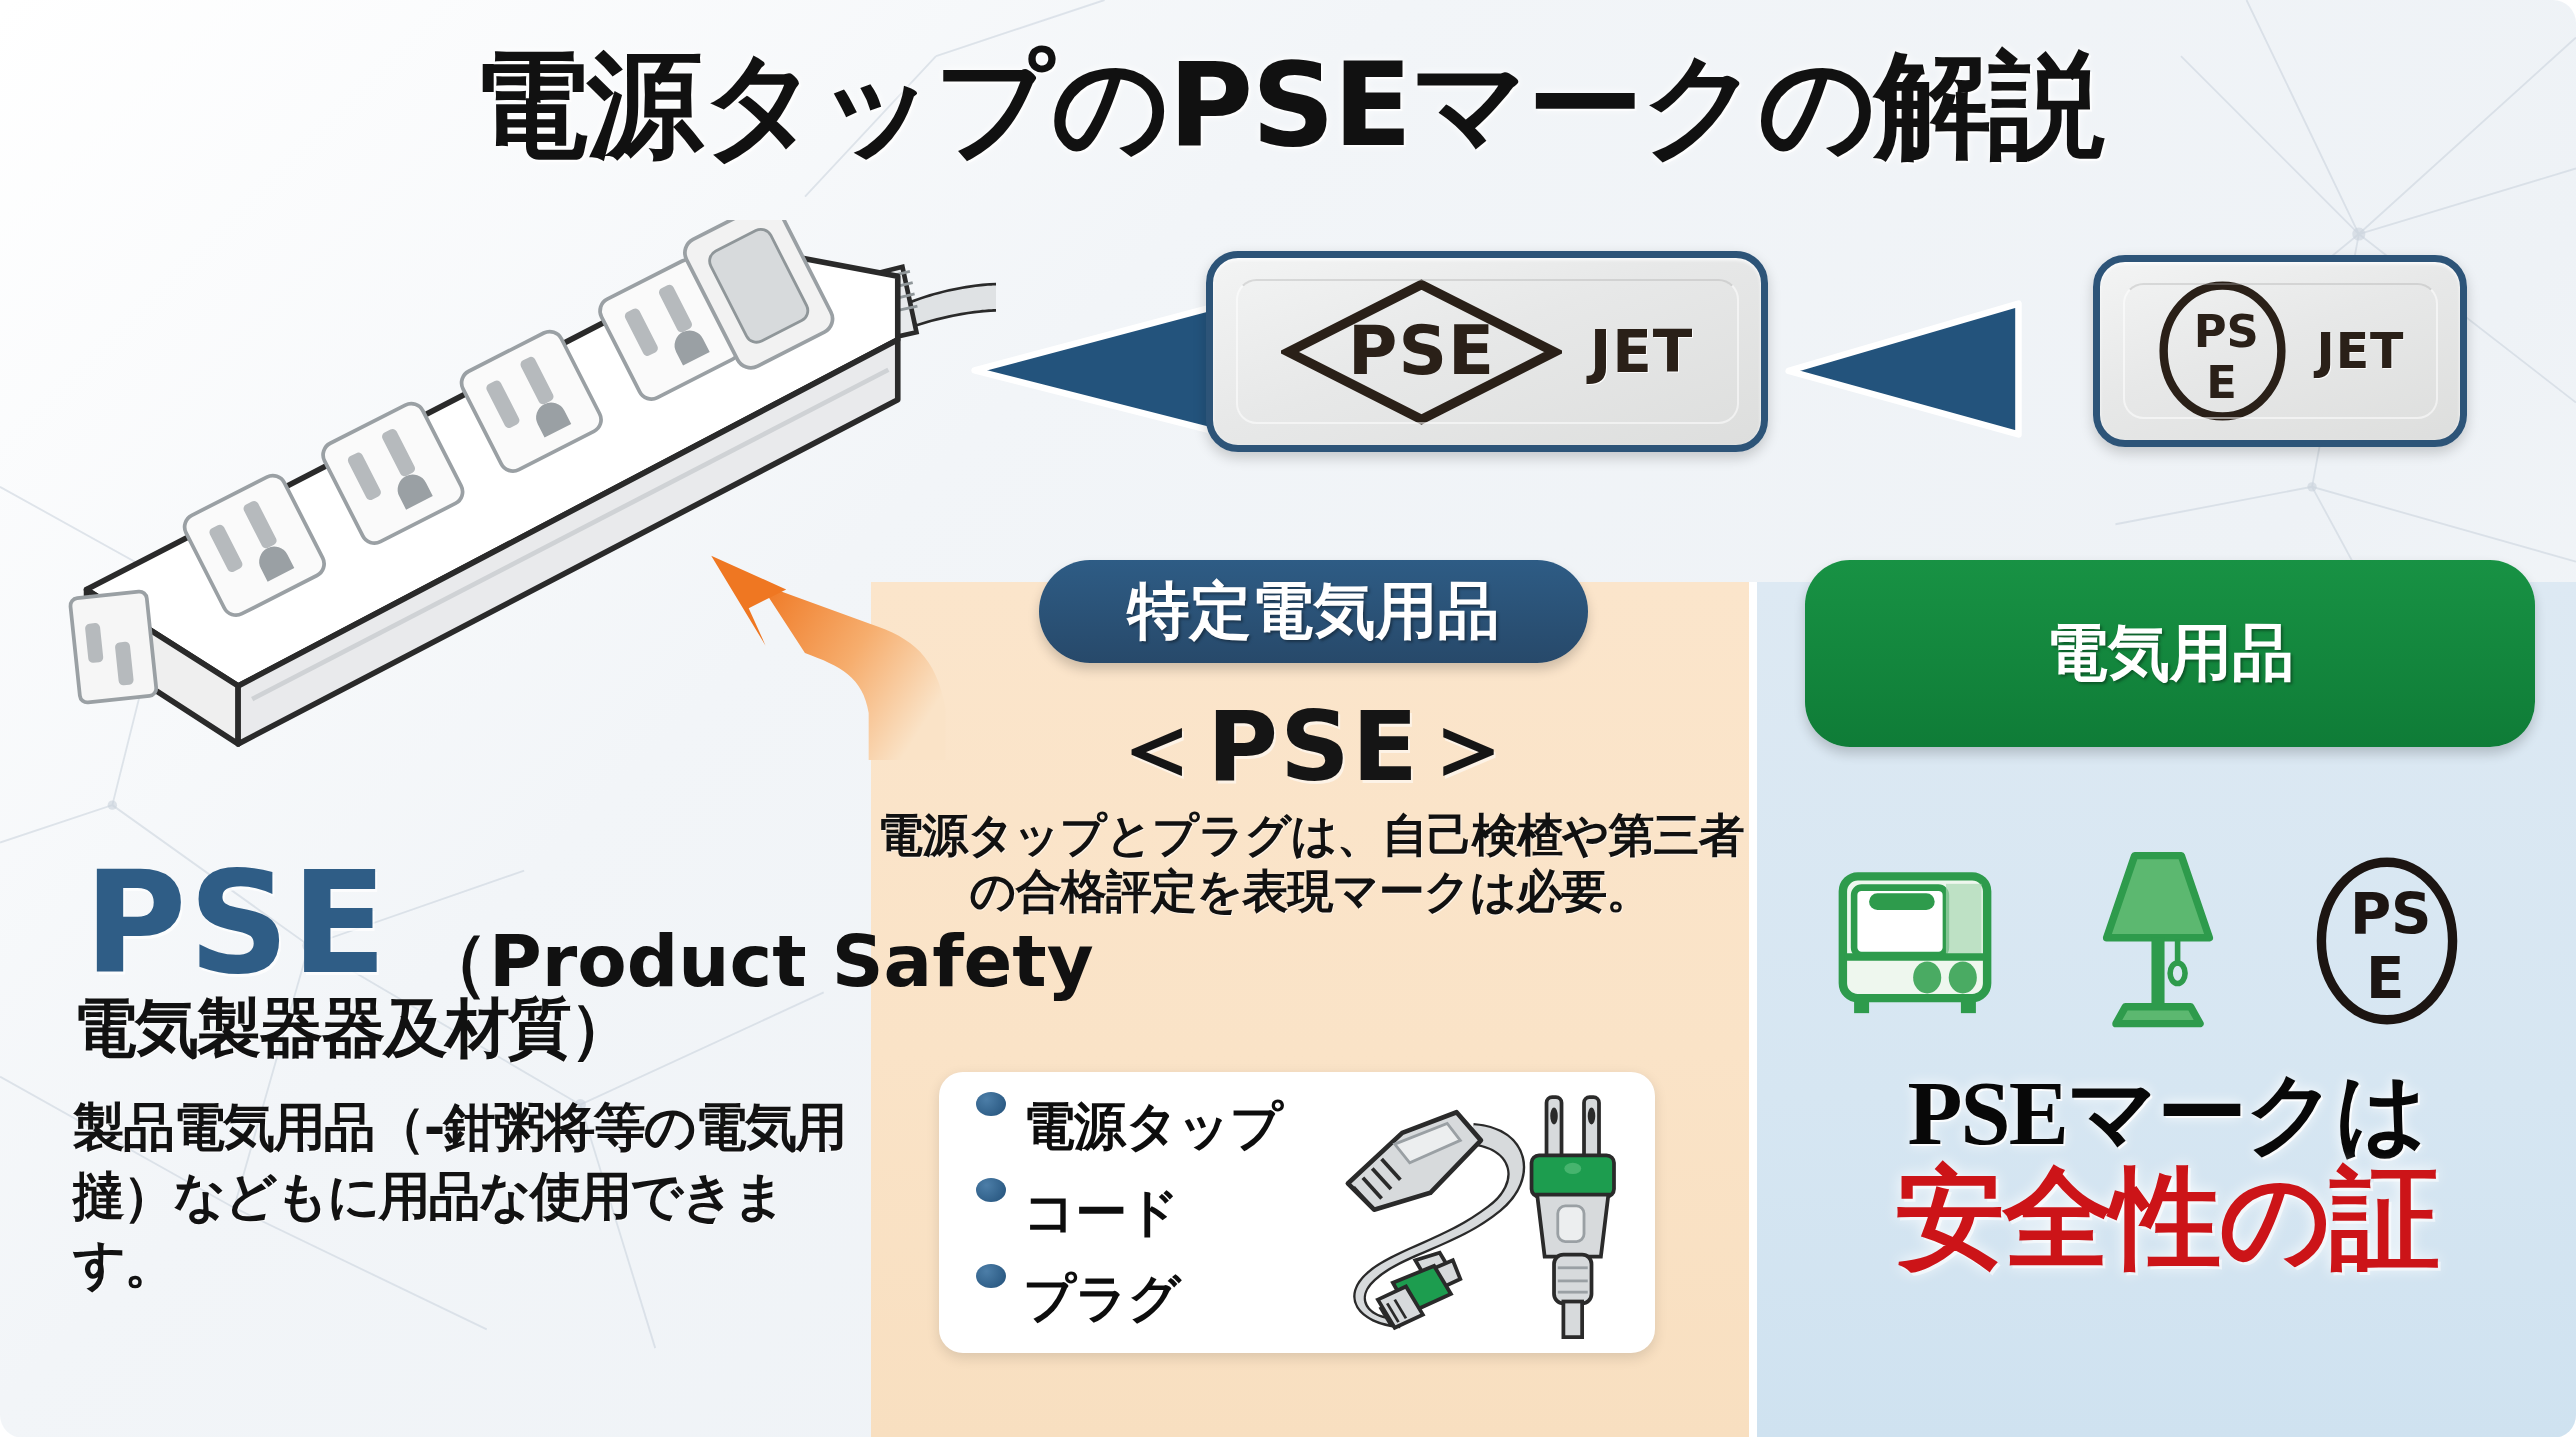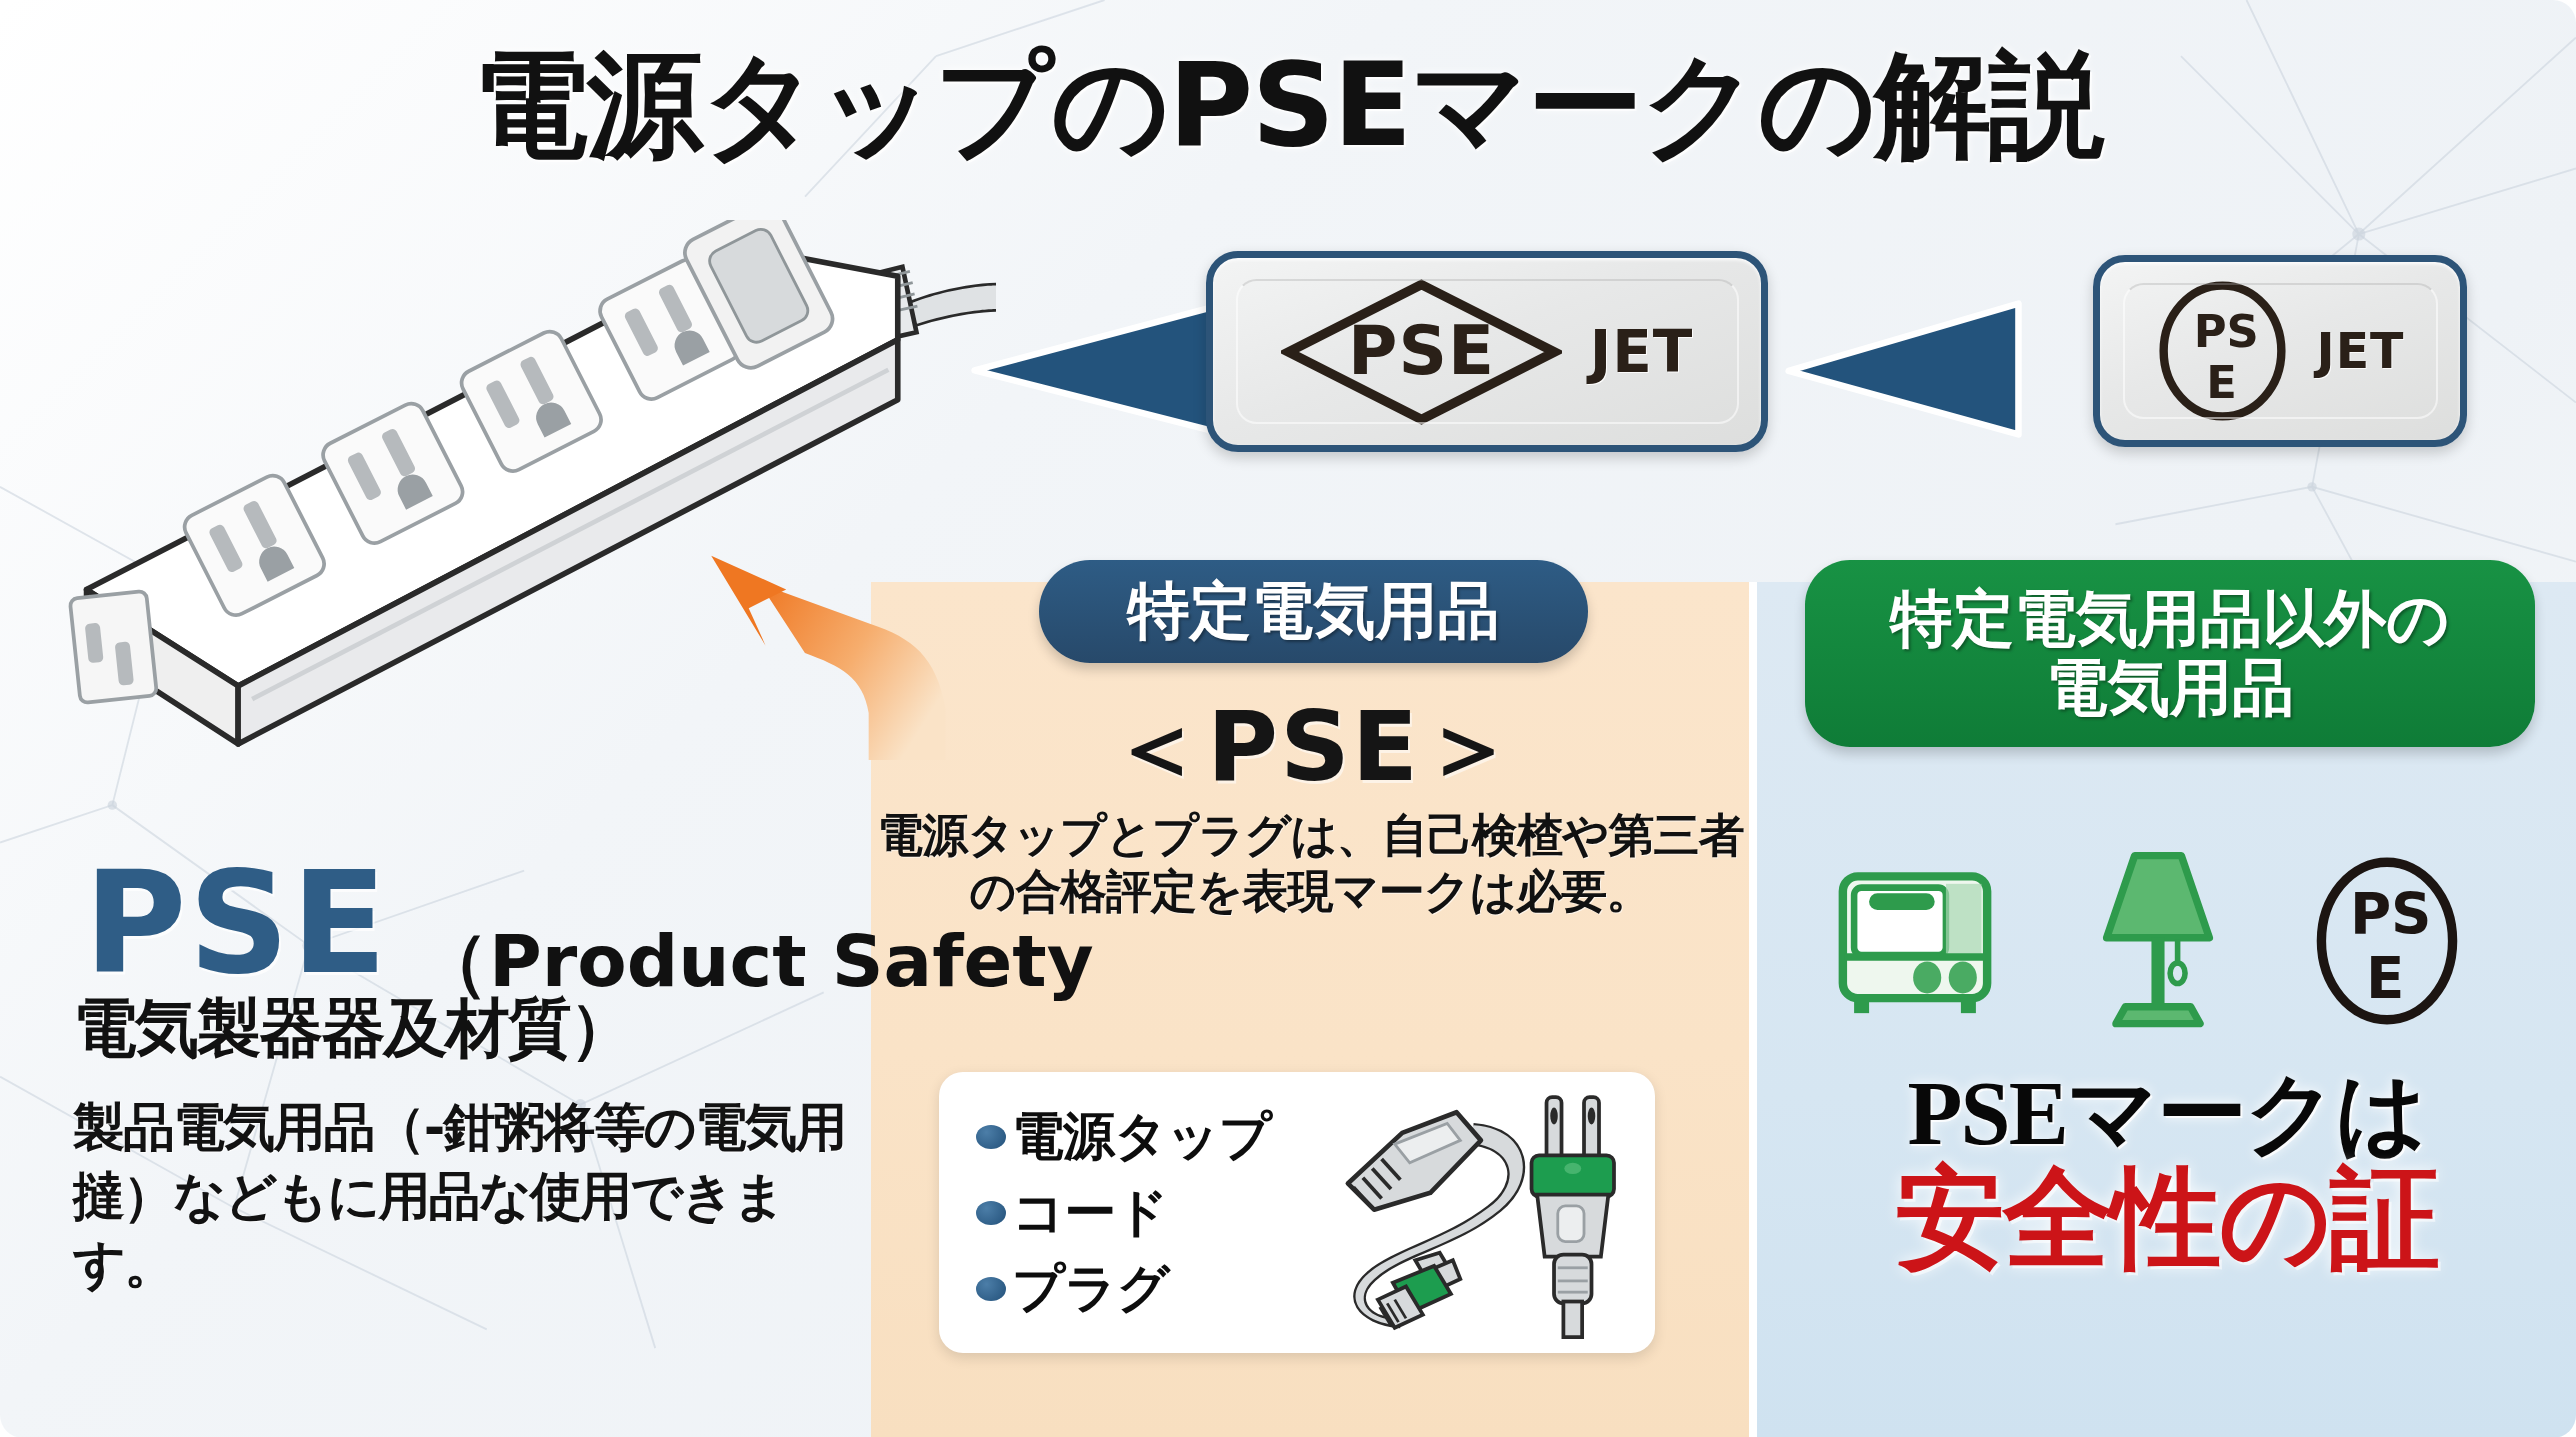--- a/index.html
+++ b/index.html
@@ -392,7 +392,6 @@
   </div>
 
   <div class="pill" id="pill-igai">
-    <span>特定電気用品以外の</span>
     <span>電気用品</span>
   </div>
 

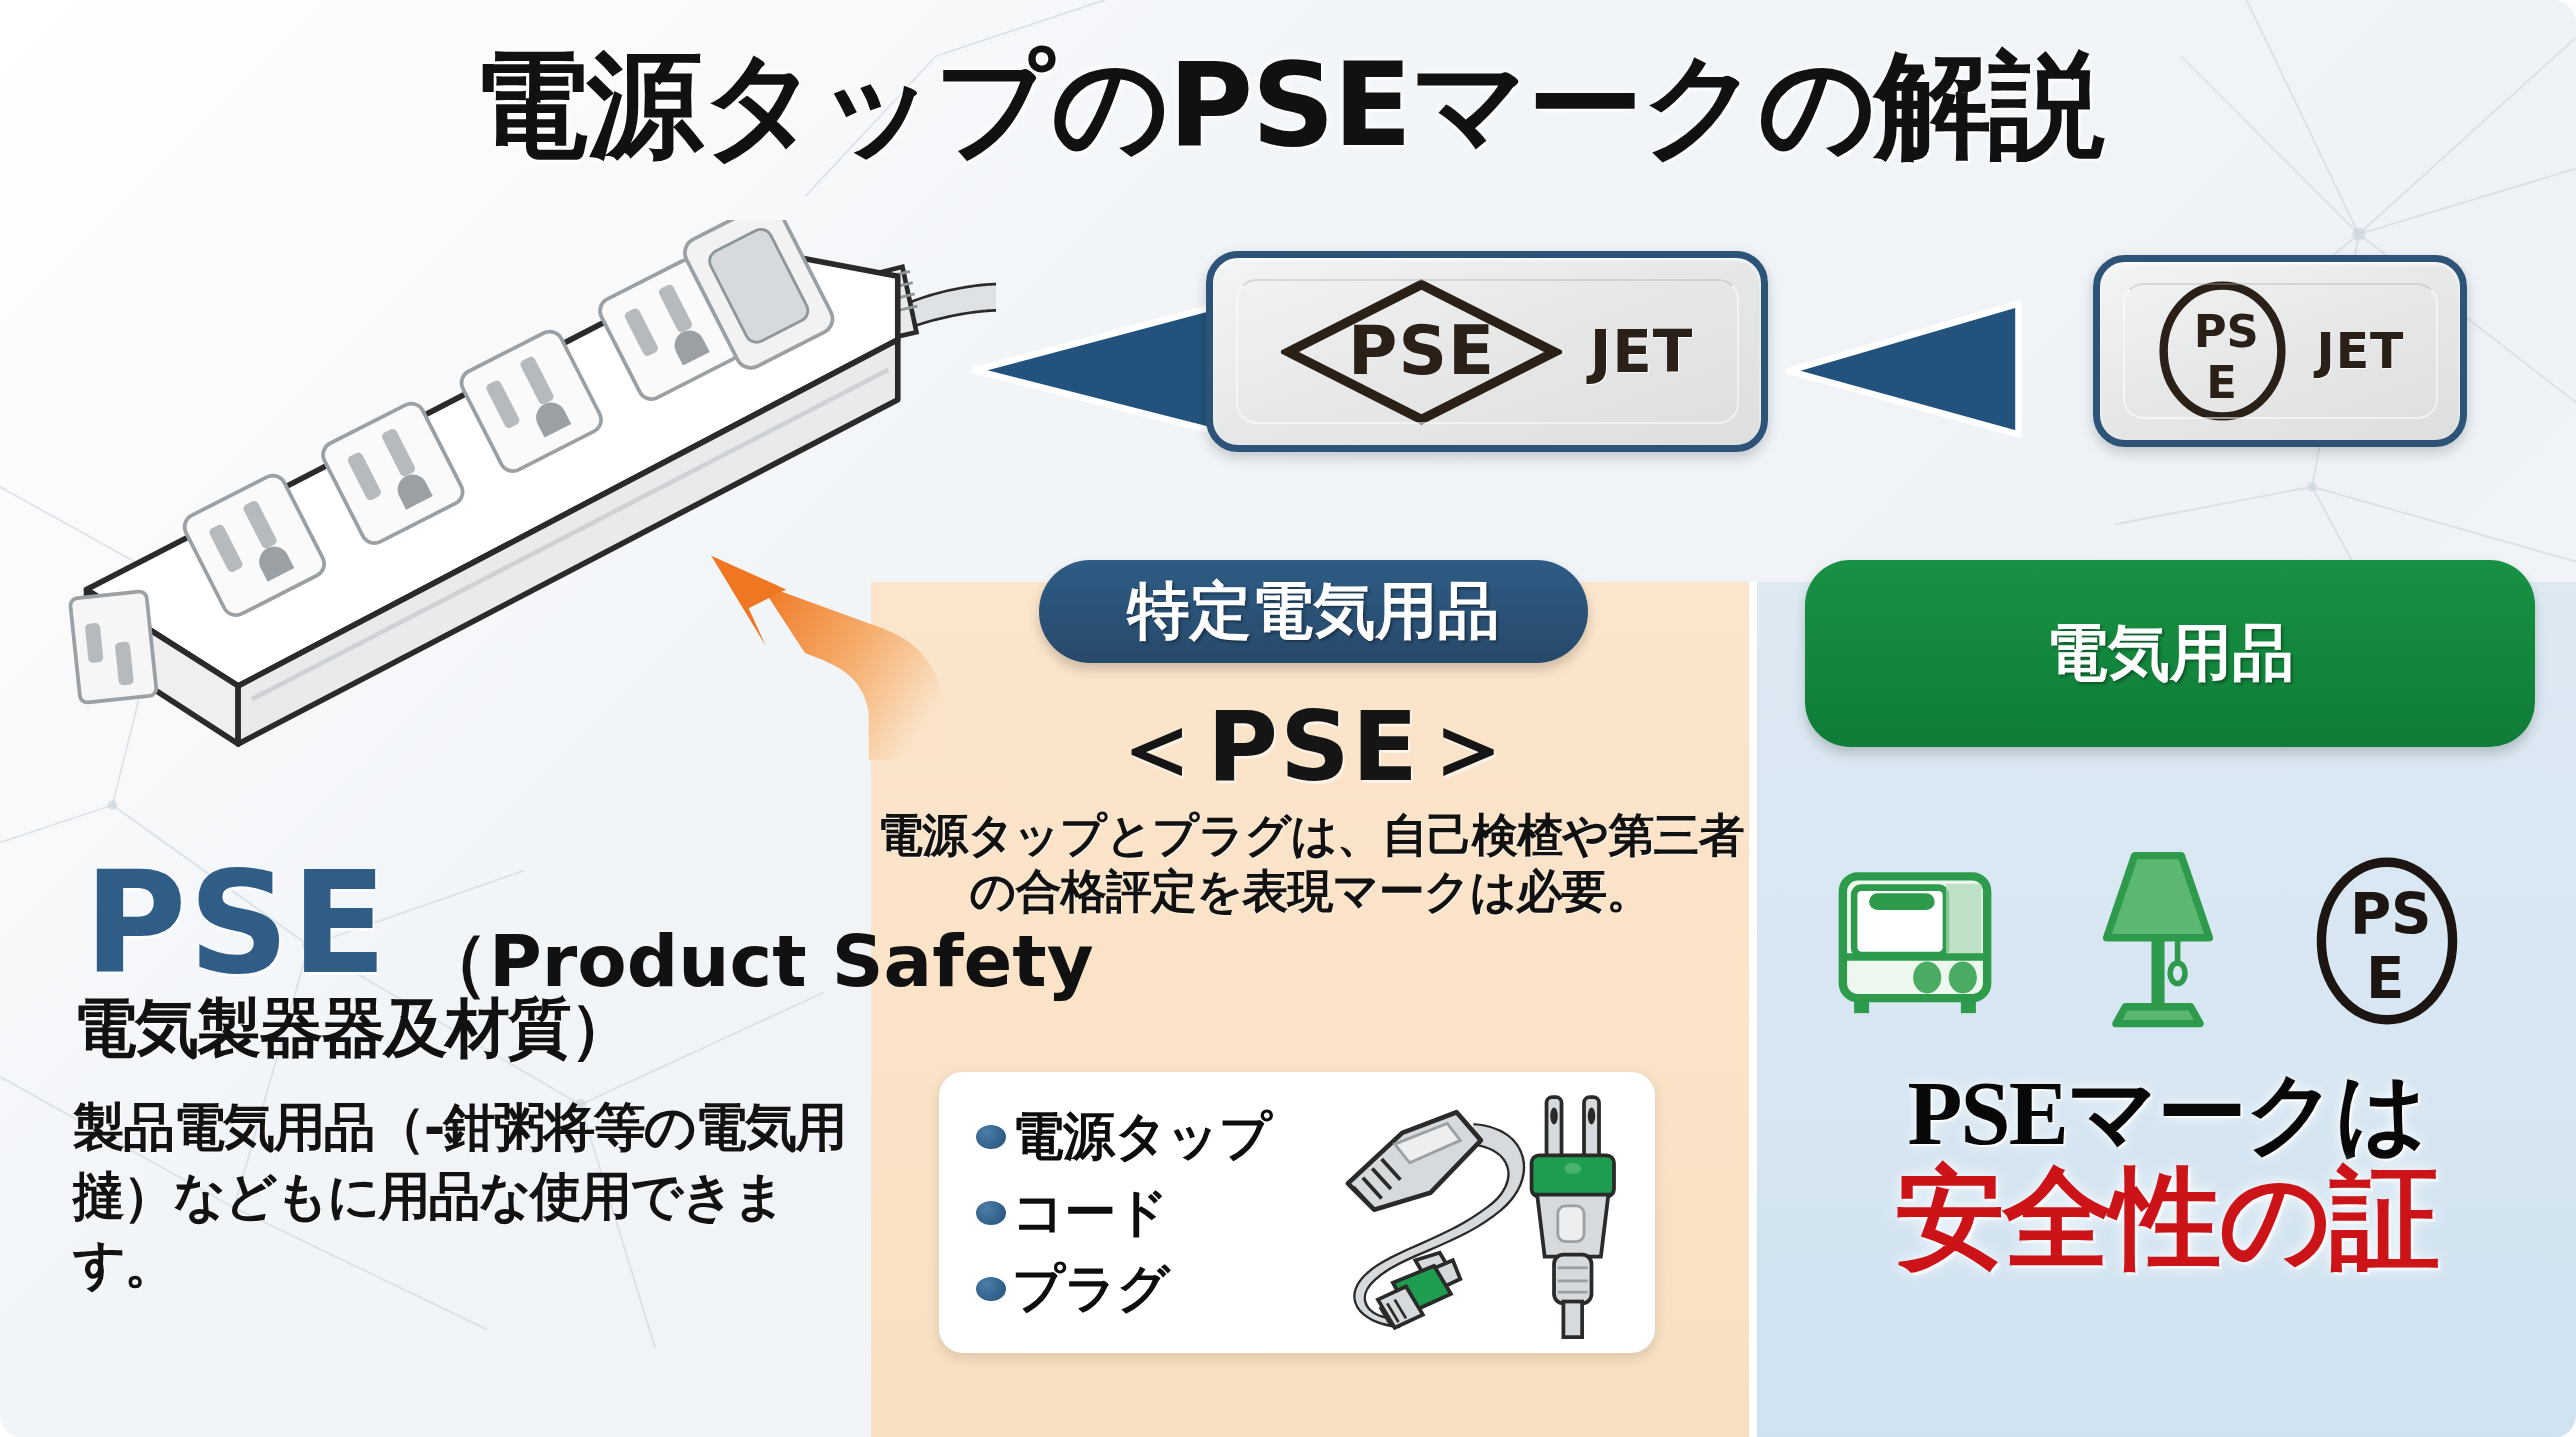--- a/index.html
+++ b/index.html
@@ -114,7 +114,7 @@
     display:flex; align-items:center;
   }
   .bullets { padding-left:37px; width:365px; }
-  .bullet-row { display:flex; align-items:center; gap:6px; margin:6px 0; }
+  .bullet-row { display:flex; gap:17px; margin:16px 0; }
   .bullet-dot {
     width:30px; height:24px; border-radius:50%;
     background: radial-gradient(circle at 35% 30%, #4c7ea8, #225079);

